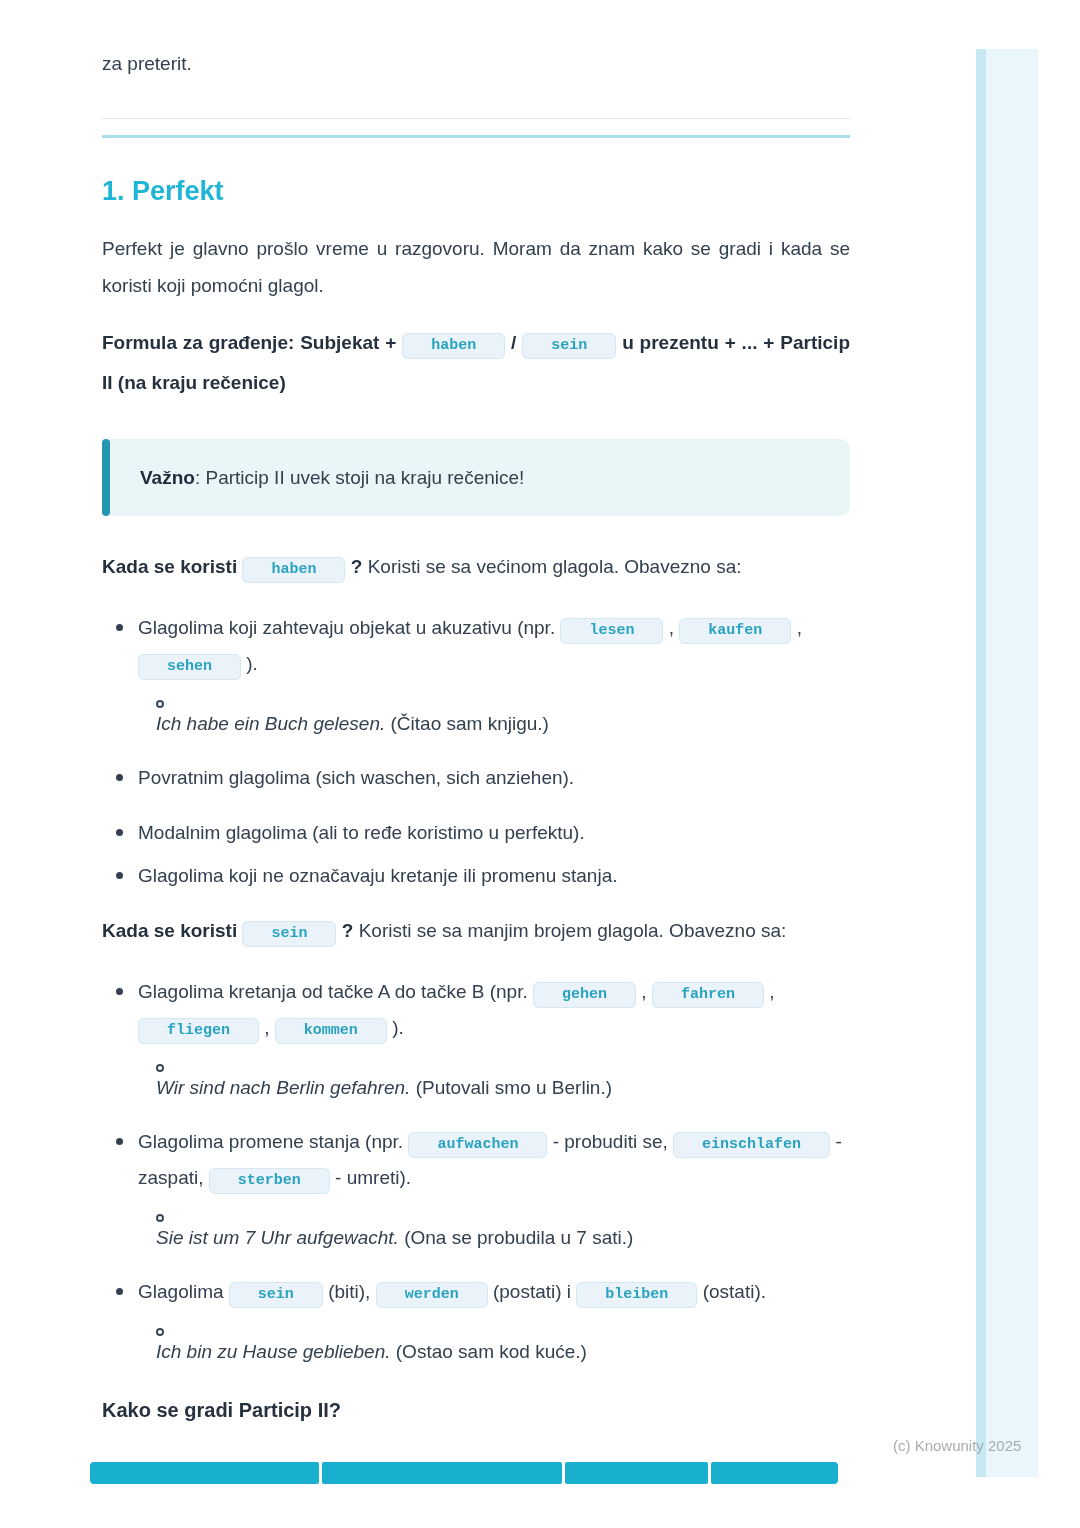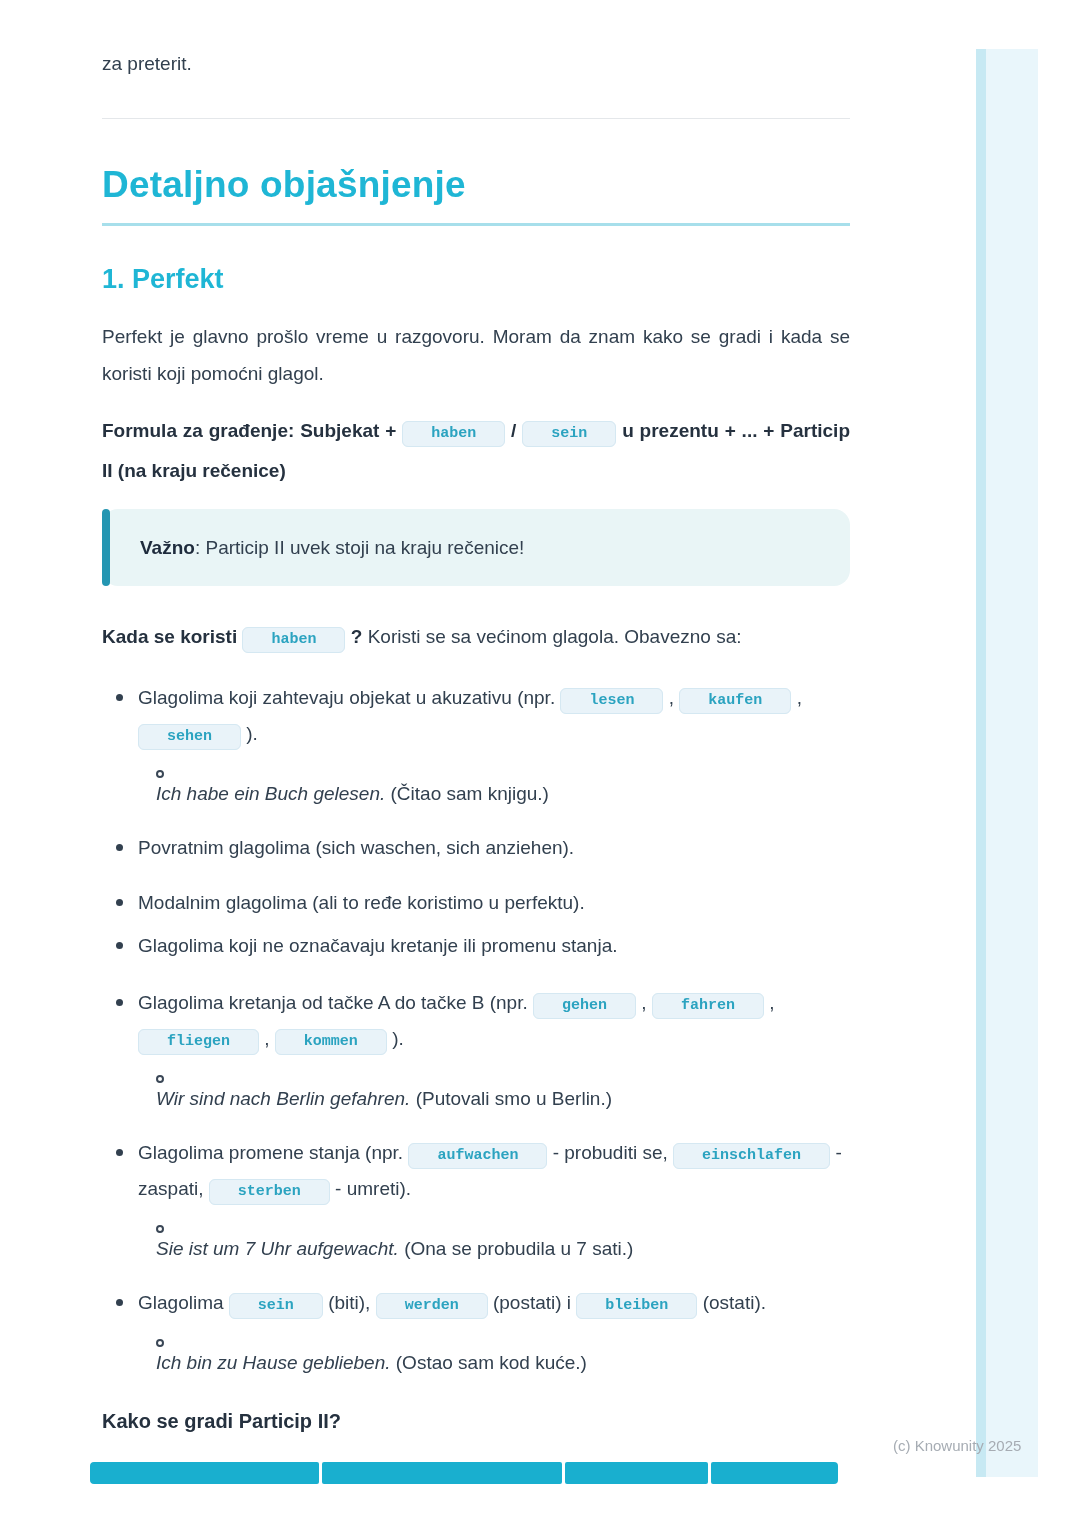--- a/index.html
+++ b/index.html
@@ -112,7 +112,6 @@
 
   <div class="divider"></div>
 
-  <h1 class="main">Detaljno objašnjenje</h1>
   <div class="underline"></div>
 
   <h2 class="section">1. Perfekt</h2>

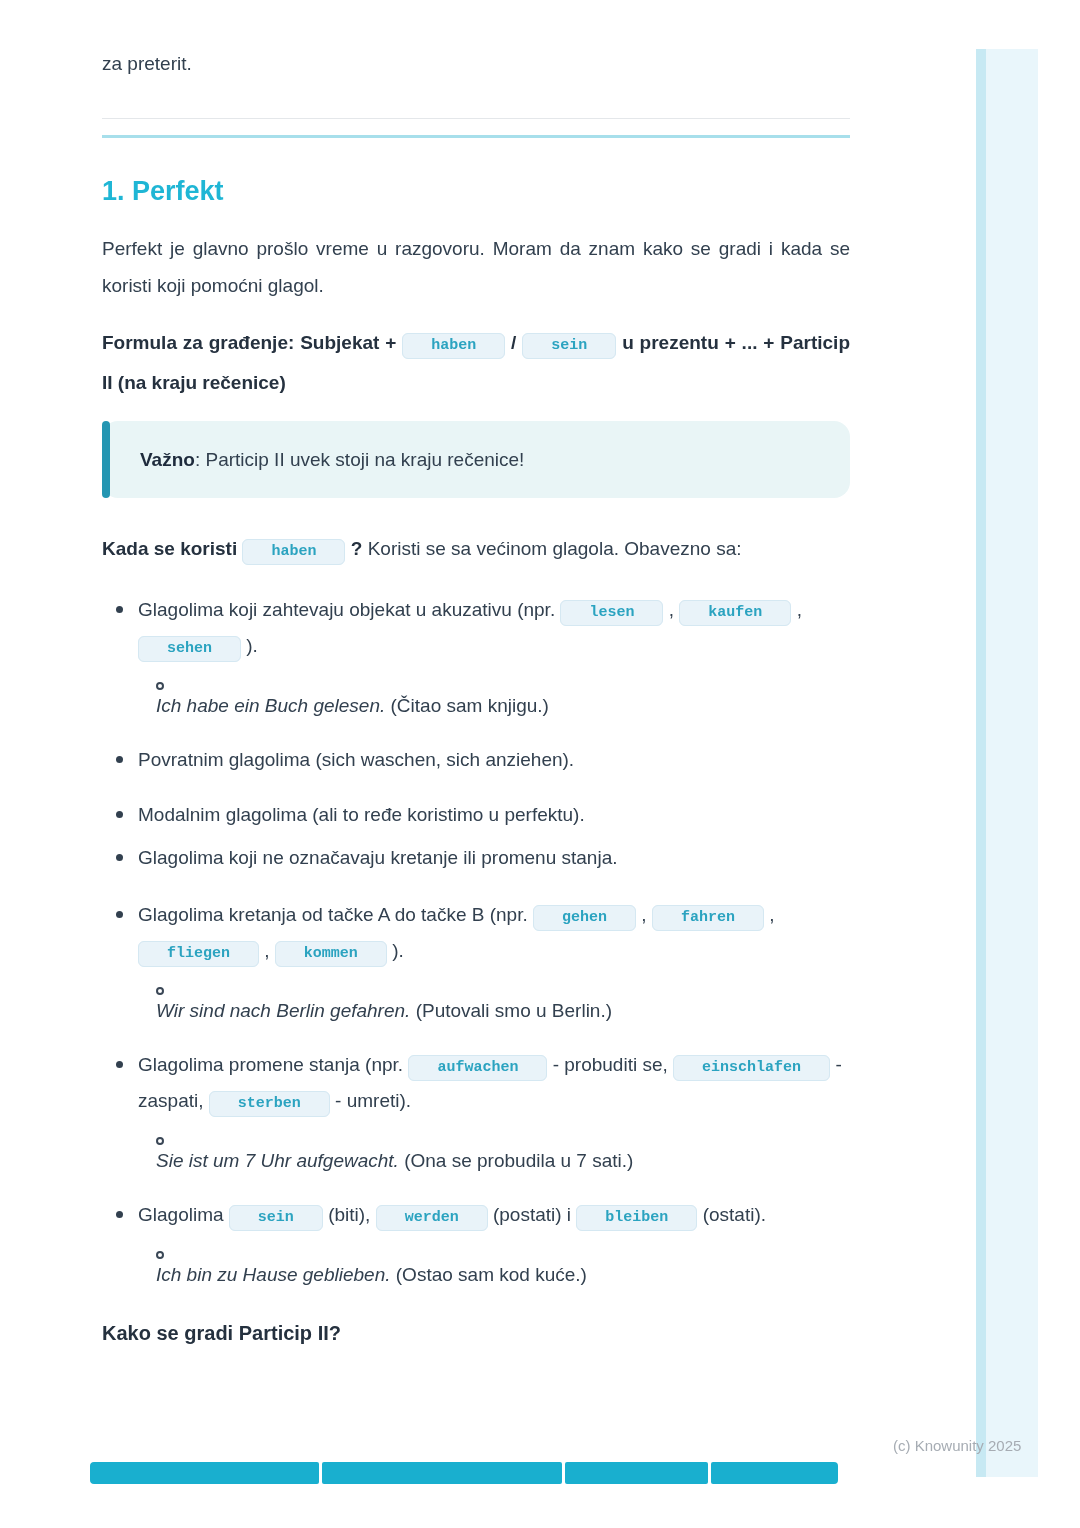--- a/index.html
+++ b/index.html
@@ -58,8 +58,8 @@
   }
 
   .callout {
-    margin-top: 20px; position: relative;
-    background: #E9F5F6; border-radius: 16px;
+    margin-top: 38px; position: relative;
+    background: #E9F5F6; border-radius: 10px;
     padding: 25px 18px 25px 38px;
     font-size: 19px; line-height: 27px;
   }

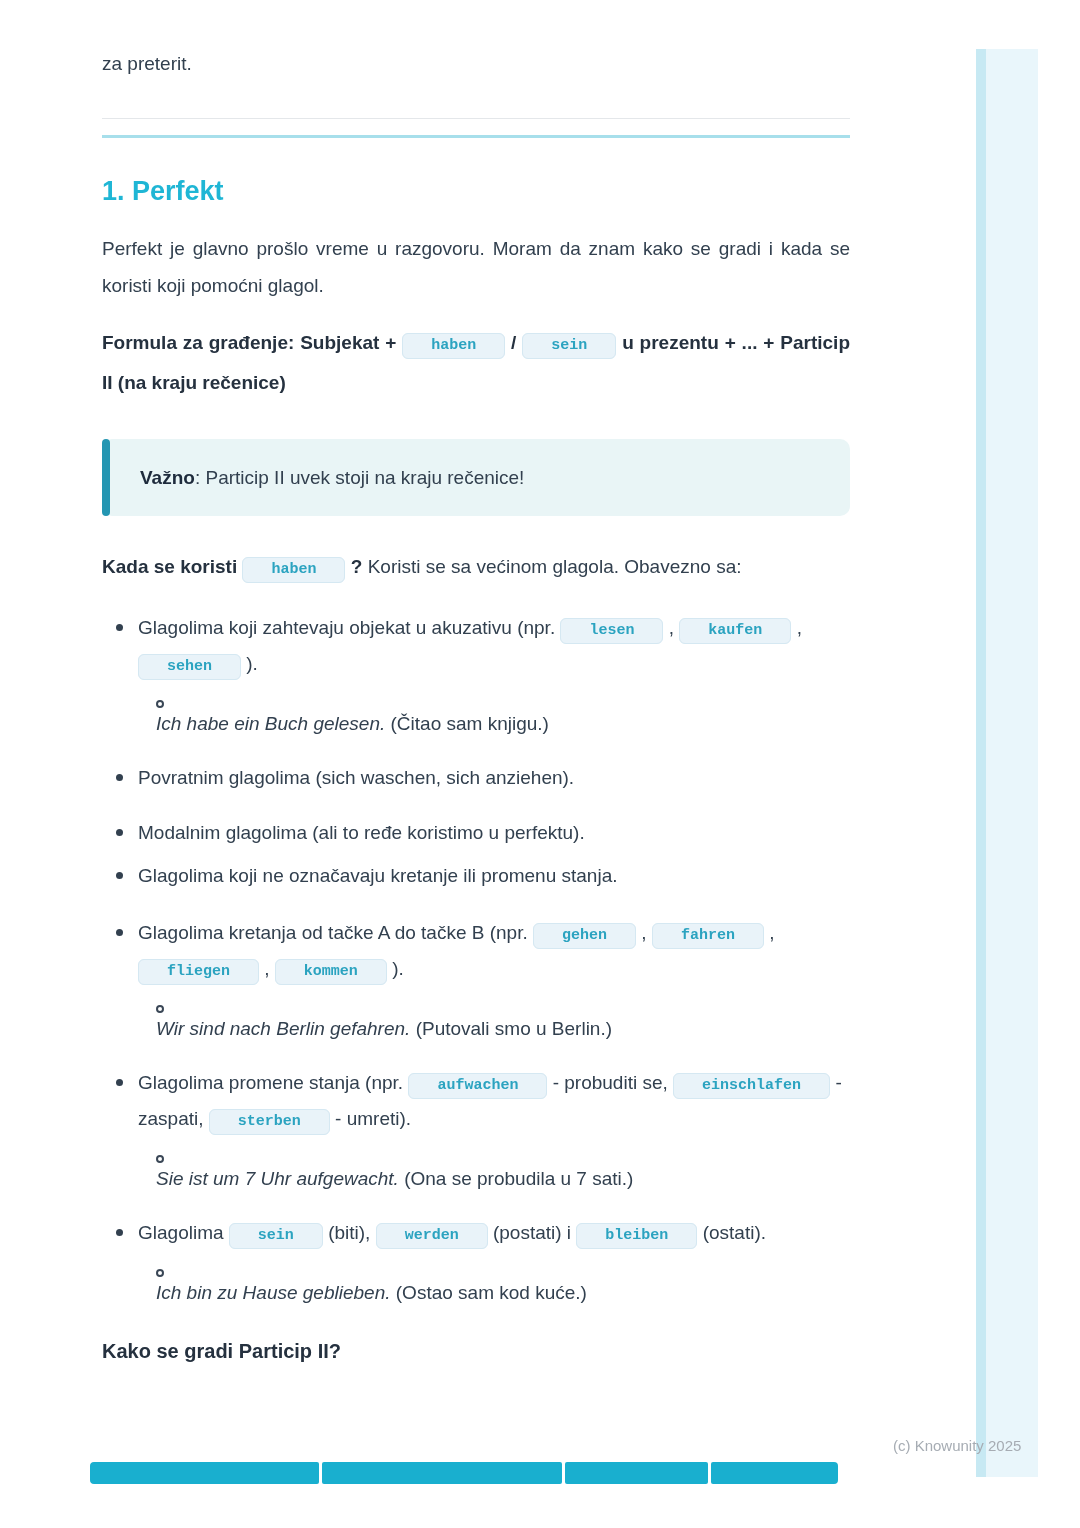--- a/index.html
+++ b/index.html
@@ -175,6 +175,12 @@
     </li>
   </ul>
 
+  <p class="lead" style="margin-top:10px">
+    <b>Kada se koristi</b>
+    <code class="badge">sein</code>
+    <b>?</b>
+    <span>Koristi se sa manjim brojem glagola. Obavezno sa:</span>
+  </p>
 
   <ul class="blist">
     <li class="item">

